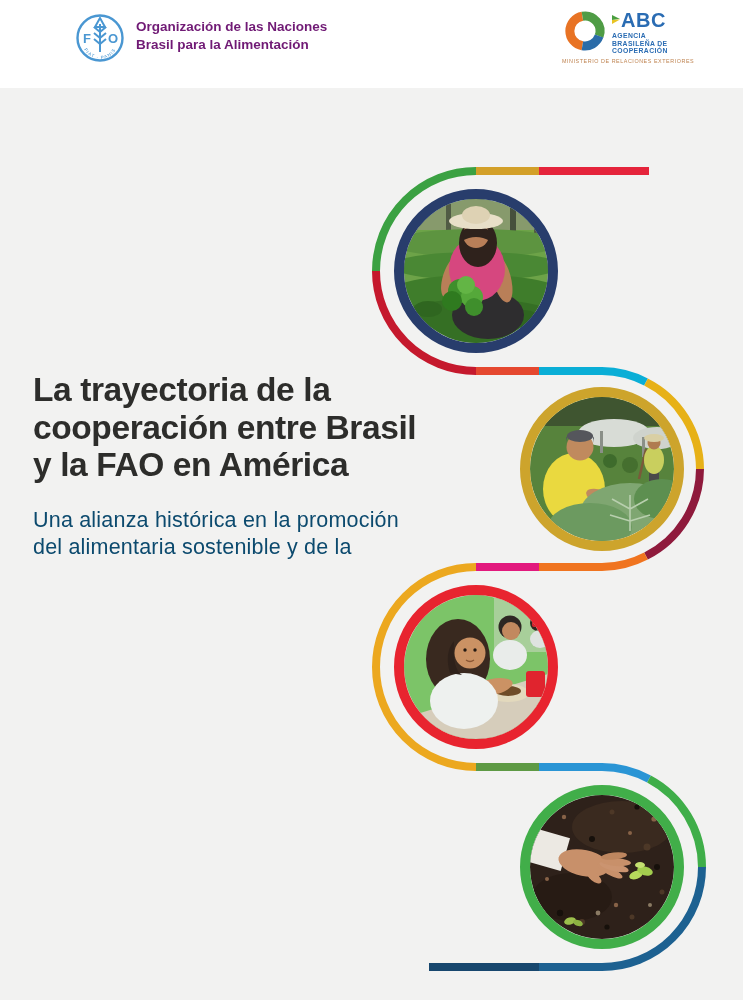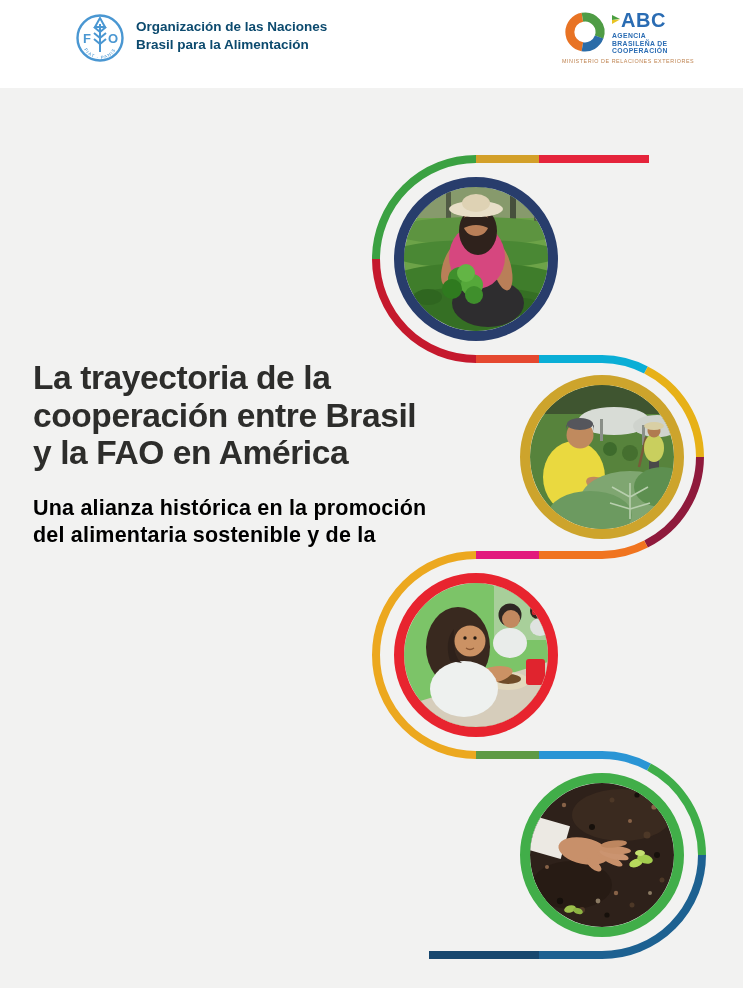--- a/index.html
+++ b/index.html
@@ -9,7 +9,7 @@
   
   .header { position:absolute; top:0; left:0; width:743px; height:88px; background:#ffffff; z-index:3; }
   .fao-brand { position:absolute; left:74px; top:10px; display:flex; align-items:flex-start; }
-  .fao-name { margin-left:10px; margin-top:8px; color:#0c4a6e; font-weight:bold;
+  .fao-name { margin-left:10px; margin-top:8px; color:#701a75; font-weight:bold;
               font-size:13.5px; line-height:17.5px; letter-spacing:0; }
   .abc-brand { position:absolute; left:562px; top:8px; width:110px; }
   .abc-top { display:flex; align-items:flex-end; }

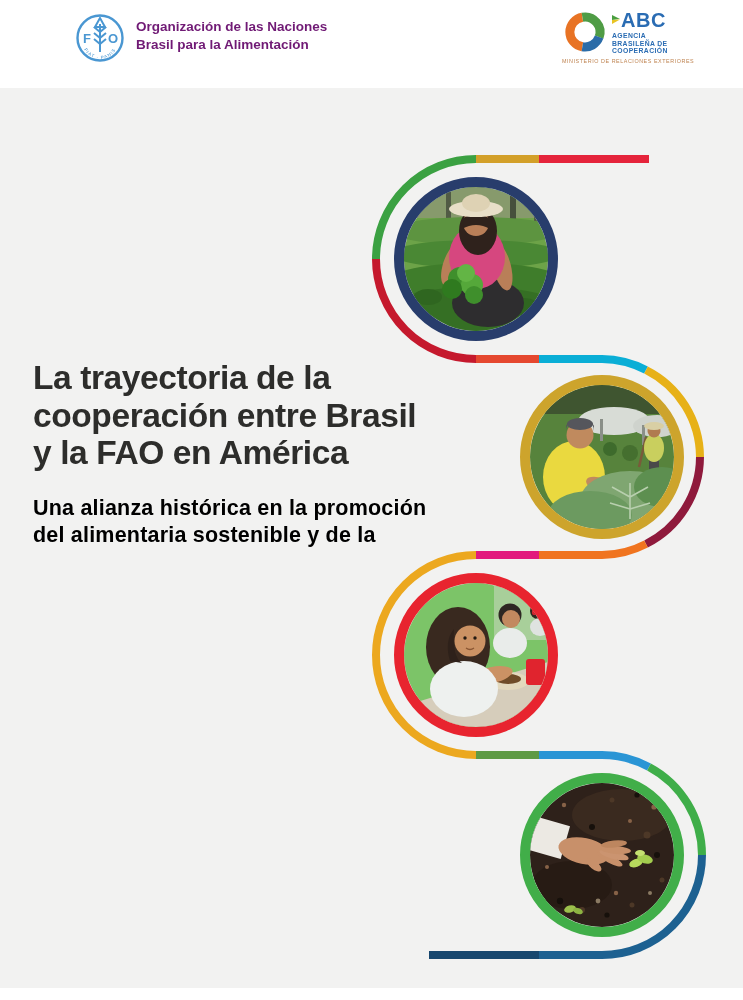--- a/index.html
+++ b/index.html
@@ -12,7 +12,7 @@
   .fao-name { margin-left:10px; margin-top:8px; color:#701a75; font-weight:bold;
               font-size:13.5px; line-height:17.5px; letter-spacing:0; }
   .abc-brand { position:absolute; left:562px; top:8px; width:110px; }
-  .abc-top { display:flex; align-items:flex-end; }
+  .abc-top { display:flex; align-items:center; }
   .abc-right { margin-left:4px; margin-top:2px; }
   .abc-acronym-row { display:flex; align-items:center; }
   .abc-acronym { color:#2a6cb3; font-weight:bold; font-size:20px; line-height:20px; letter-spacing:0.5px; }

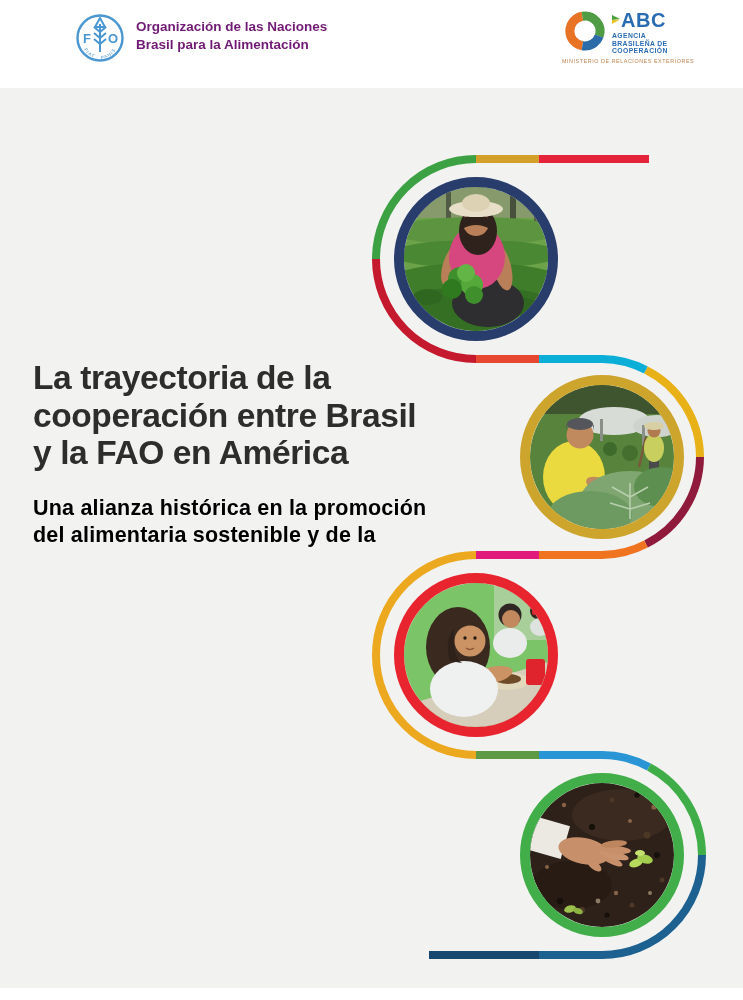--- a/index.html
+++ b/index.html
@@ -20,7 +20,7 @@
   .abc-ministry { margin-top:3px; color:#bf8350; font-size:5.4px; letter-spacing:0.55px; white-space:nowrap; text-align:center; width:108px; }
 
   
-  .cover { position:absolute; top:76px; left:0; width:743px; height:912px; background:#f2f2f1; }
+  .cover { position:absolute; top:88px; left:0; width:743px; height:912px; background:#f2f2f1; }
   .art { position:absolute; top:0; left:0; }
   .titleblock { position:absolute; left:33px; top:283px; z-index:2; }
   .title-line { font-size:33.5px; font-weight:bold; line-height:37.5px;

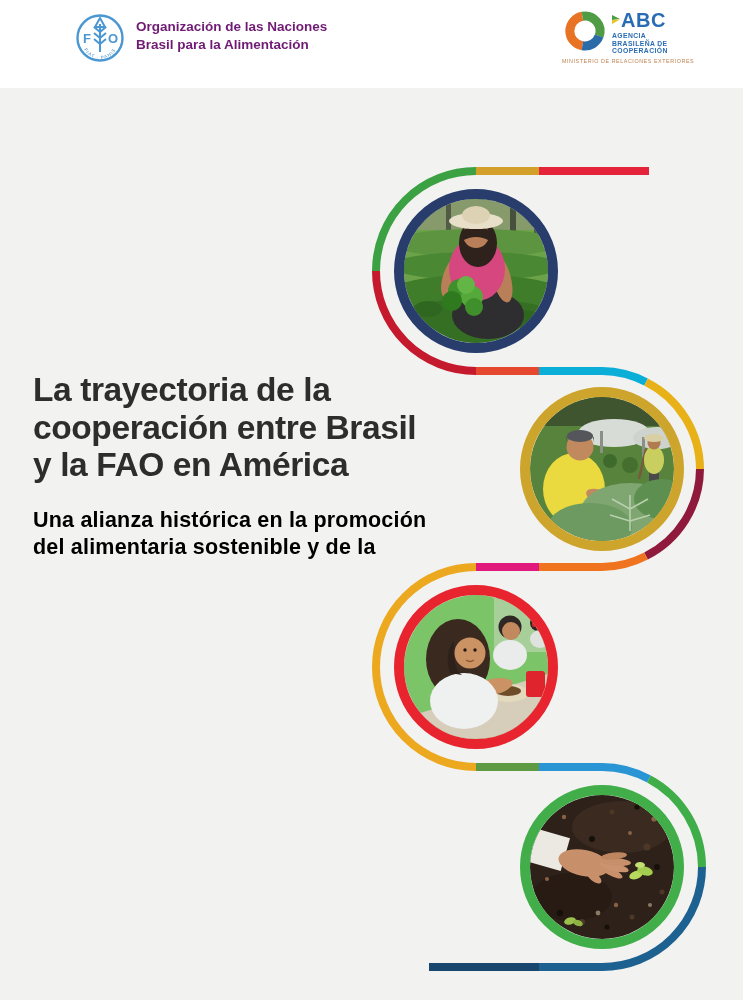--- a/index.html
+++ b/index.html
@@ -26,8 +26,8 @@
   .title-line { font-size:33.5px; font-weight:bold; line-height:37.5px;
                 color:#2d2d2b; letter-spacing:-0.4px; white-space:nowrap; }
   .subtitleblock { position:absolute; left:33px; top:419px; z-index:2; }
-  .subtitle-line { font-size:21.5px; font-weight:700; line-height:27px;
-                   color:#000000; letter-spacing:0.2px; white-space:nowrap; }
+  .subtitle-line { font-size:21.5px; font-weight:400; line-height:27px;
+                   color:#0c4a6e; letter-spacing:0.2px; white-space:nowrap; }
 </style>
 </head>
 <body>

